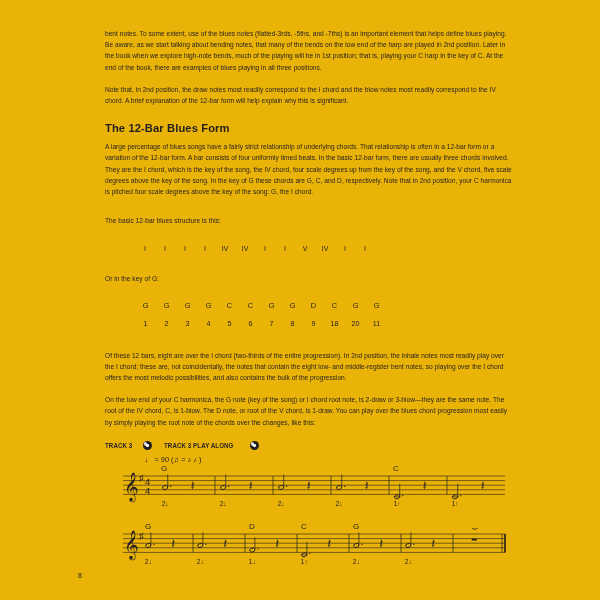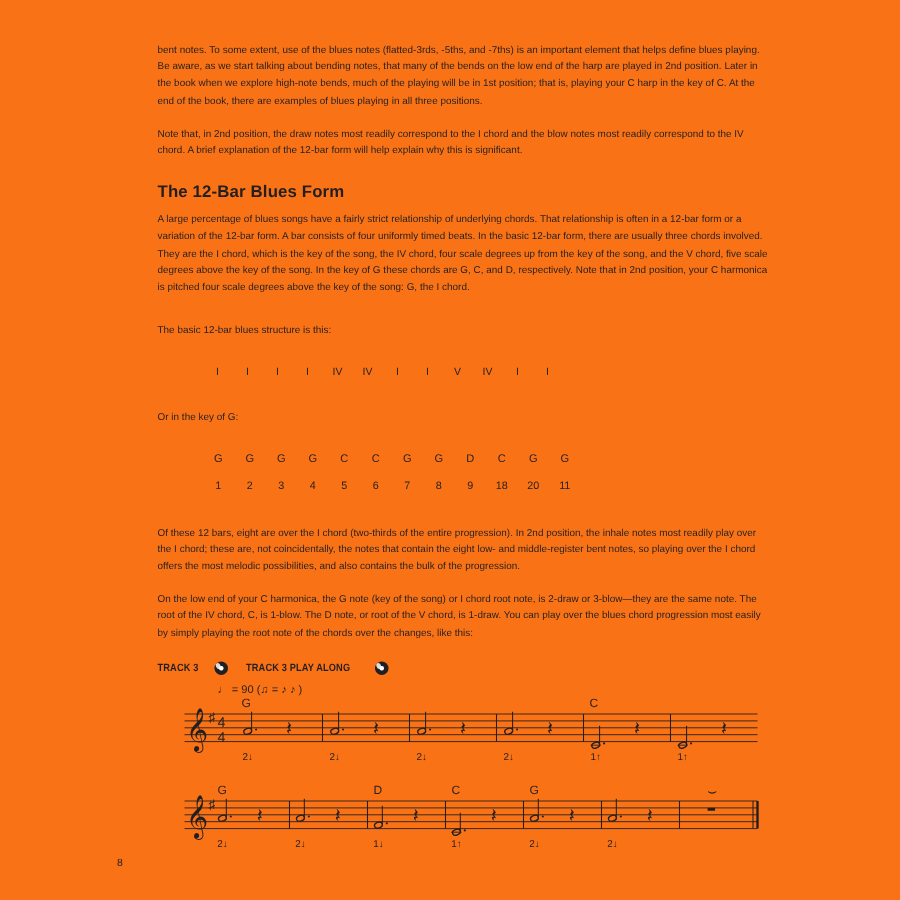--- a/index.html
+++ b/index.html
@@ -20,7 +20,7 @@
     left: 0; top: 0;
     width: 600px;
     height: 600px;
-    background: #f97316;
+    background: #eab308;
   }
   .content {
     position: absolute;

